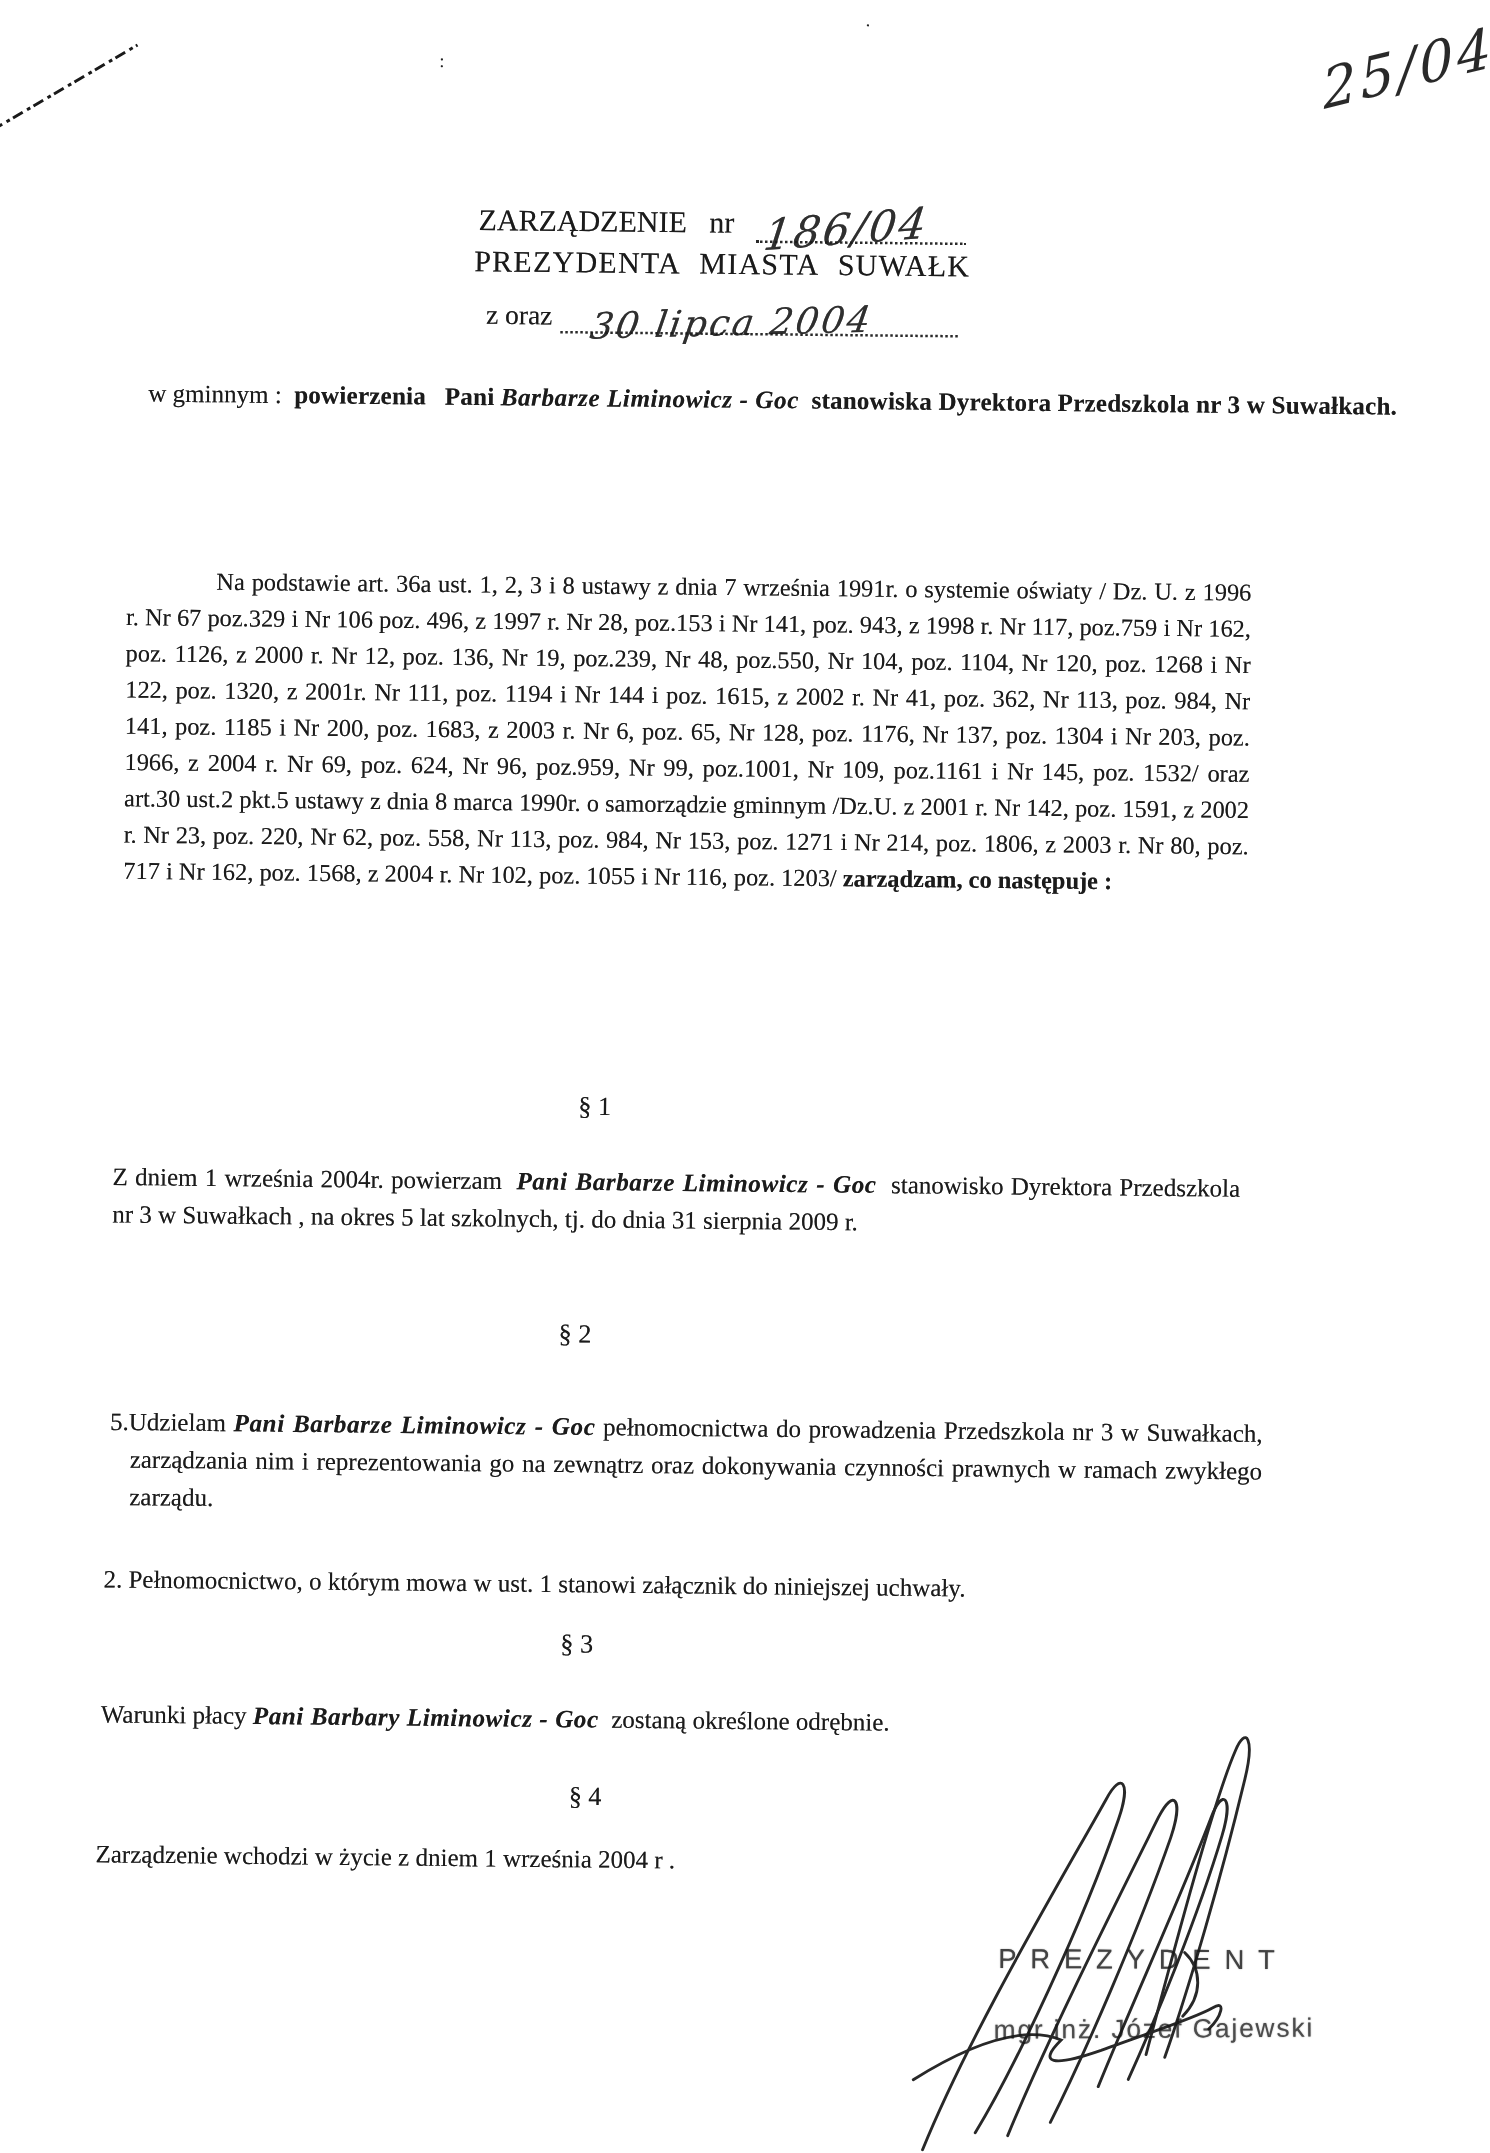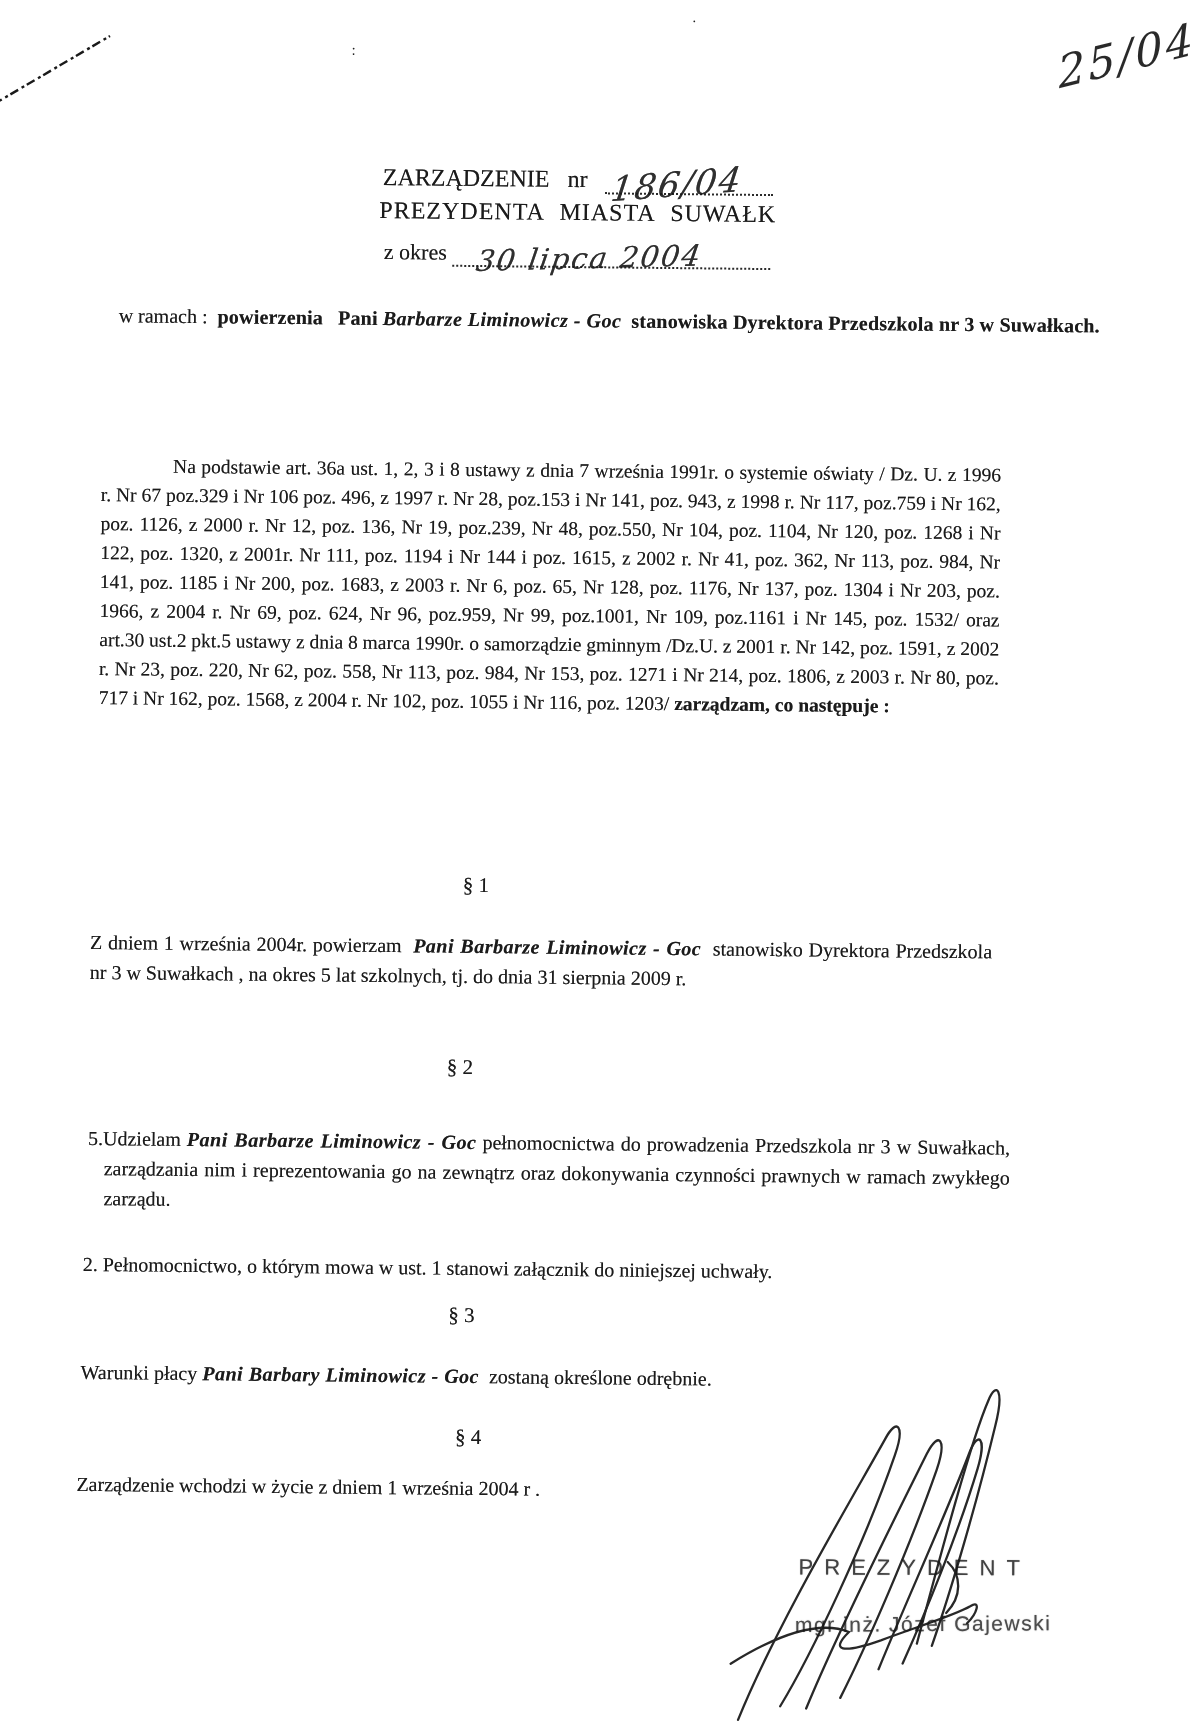--- a/index.html
+++ b/index.html
@@ -87,7 +87,7 @@
       </div>
       <div class="h-row2">PREZYDENTA MIASTA SUWAŁK</div>
       <div class="h-row3">
-        <span>z okres</span>
+        <span>z oraz</span>
         <span class="date-slot">
           <span class="hw hw-date">30 lipca 2004</span>
         </span>

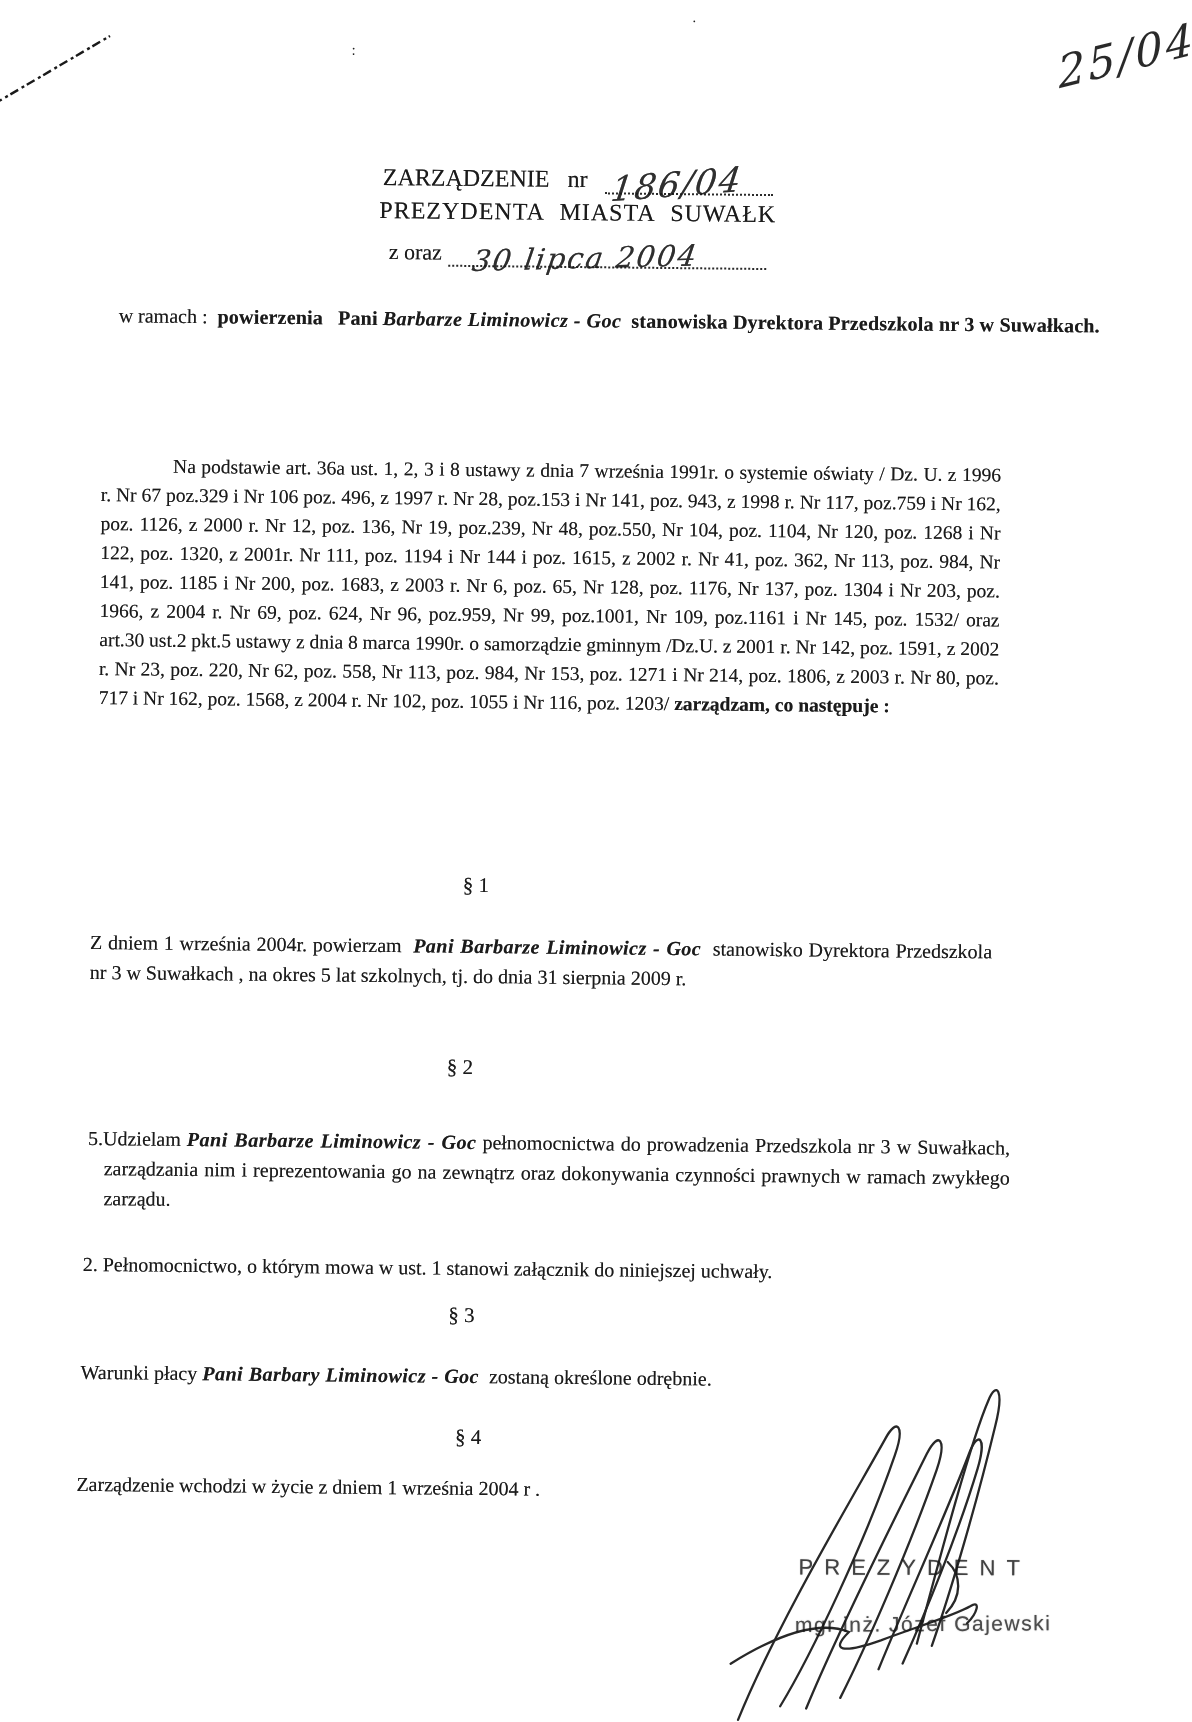--- a/index.html
+++ b/index.html
@@ -94,7 +94,7 @@
       </div>
     </div>
 
-    <p class="subject typed"><span>w ramach :</span>&nbsp; <b>powierzenia</b>&nbsp;&nbsp; <b>Pani</b> <span class="bi">Barbarze Liminowicz - Goc</span>&nbsp; <b>stanowiska Dyrektora</b> <b>Przedszkola nr 3 w Suwałkach.</b></p>
+    <p class="subject typed"><span>w gminnym :</span>&nbsp; <b>powierzenia</b>&nbsp;&nbsp; <b>Pani</b> <span class="bi">Barbarze Liminowicz - Goc</span>&nbsp; <b>stanowiska Dyrektora</b> <b>Przedszkola nr 3 w Suwałkach.</b></p>
 
     <p class="legal typed"><span>Na podstawie art. 36a ust. 1, 2, 3 i 8 ustawy z dnia 7 września 1991r. o systemie oświaty / Dz. U. z 1996 r. Nr 67 poz.329 i Nr 106 poz. 496, z 1997 r. Nr 28, poz.153 i Nr 141, poz. 943, z 1998 r. Nr 117, poz.759 i Nr 162, poz. 1126, z 2000 r. Nr 12, poz. 136, Nr 19, poz.239, Nr 48, poz.550, Nr 104, poz. 1104, Nr 120, poz. 1268 i Nr 122, poz. 1320, z 2001r. Nr 111, poz. 1194 i Nr 144 i poz. 1615, z 2002 r. Nr 41, poz. 362, Nr 113, poz. 984, Nr 141, poz. 1185 i Nr 200, poz. 1683, z 2003 r. Nr 6, poz. 65, Nr 128, poz. 1176, Nr 137, poz. 1304 i Nr 203, poz. 1966, z 2004 r. Nr 69, poz. 624, Nr 96, poz.959, Nr 99, poz.1001, Nr 109, poz.1161 i Nr 145, poz. 1532/ oraz art.30 ust.2 pkt.5 ustawy z dnia 8 marca 1990r. o samorządzie gminnym /Dz.U. z 2001 r. Nr 142, poz. 1591, z 2002 r. Nr 23, poz. 220, Nr 62, poz. 558, Nr 113, poz. 984, Nr 153, poz. 1271 i Nr 214, poz. 1806, z 2003 r. Nr 80, poz. 717 i Nr 162, poz. 1568, z 2004 r. Nr 102, poz. 1055 i Nr 116, poz. 1203/</span> <b>zarządzam, co następuje :</b></p>
 

